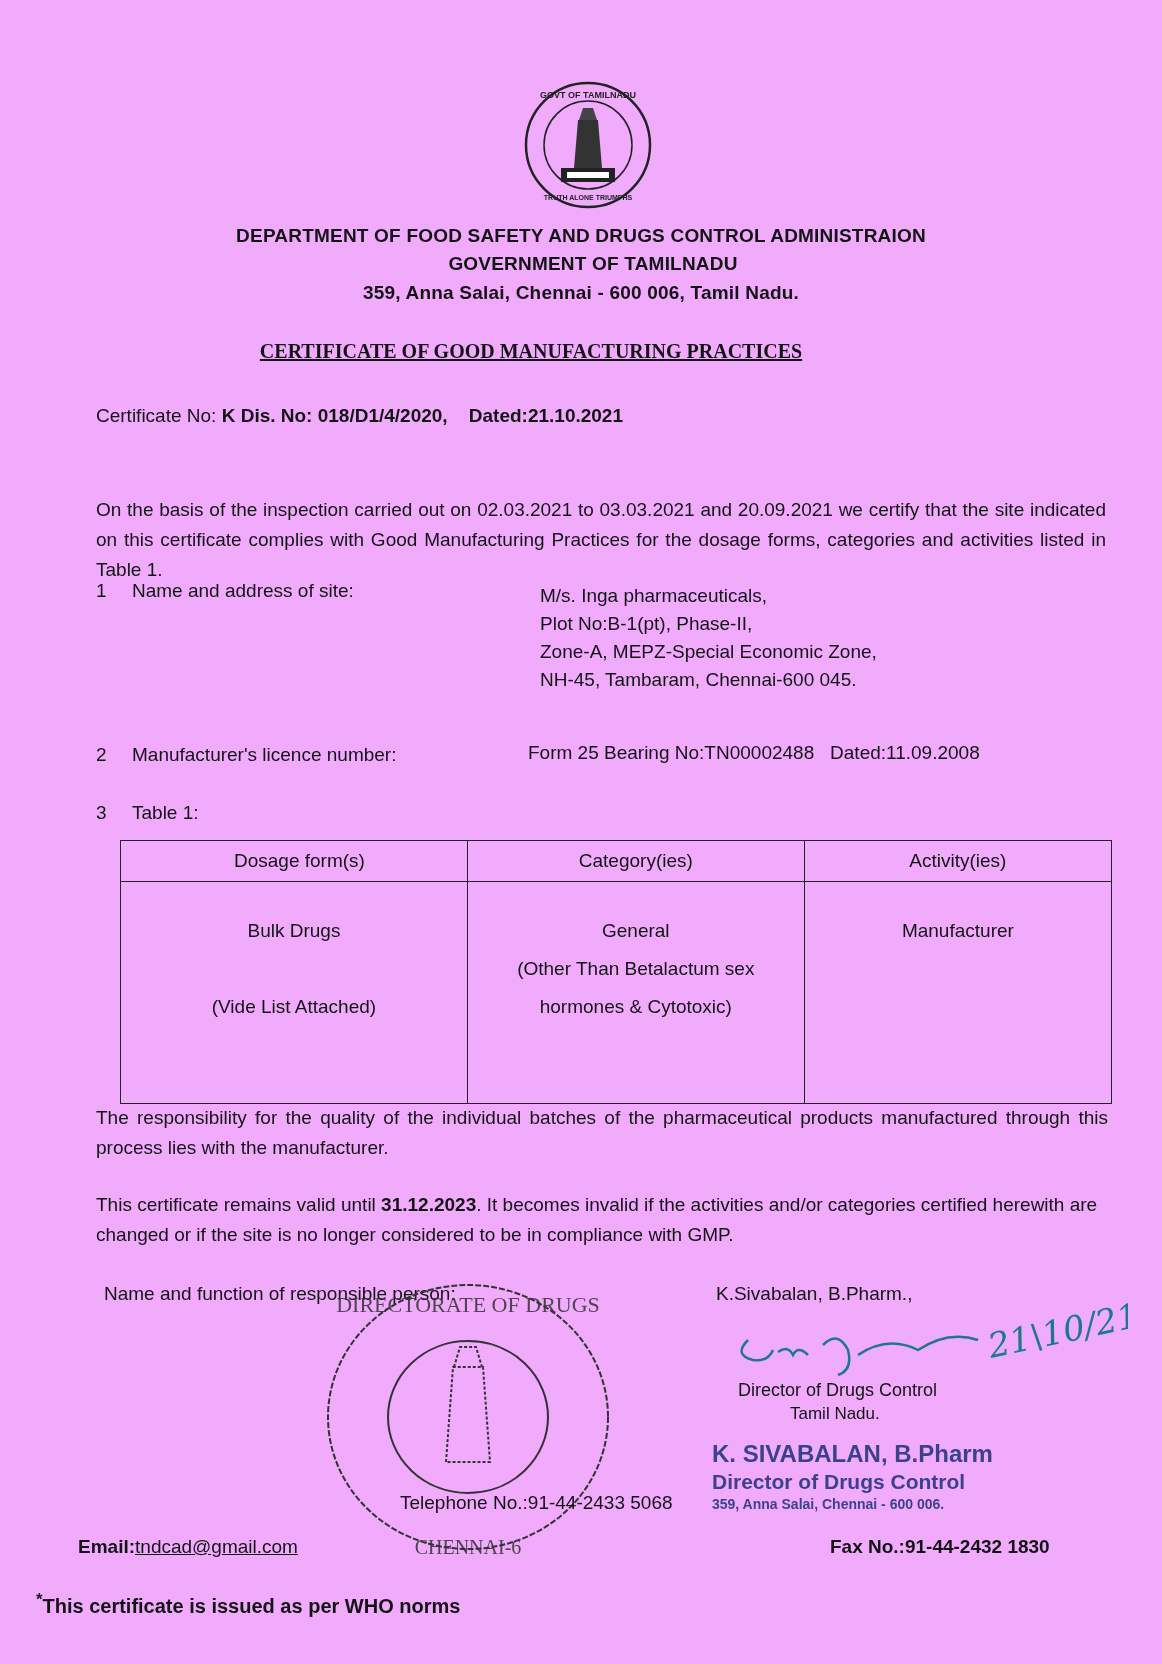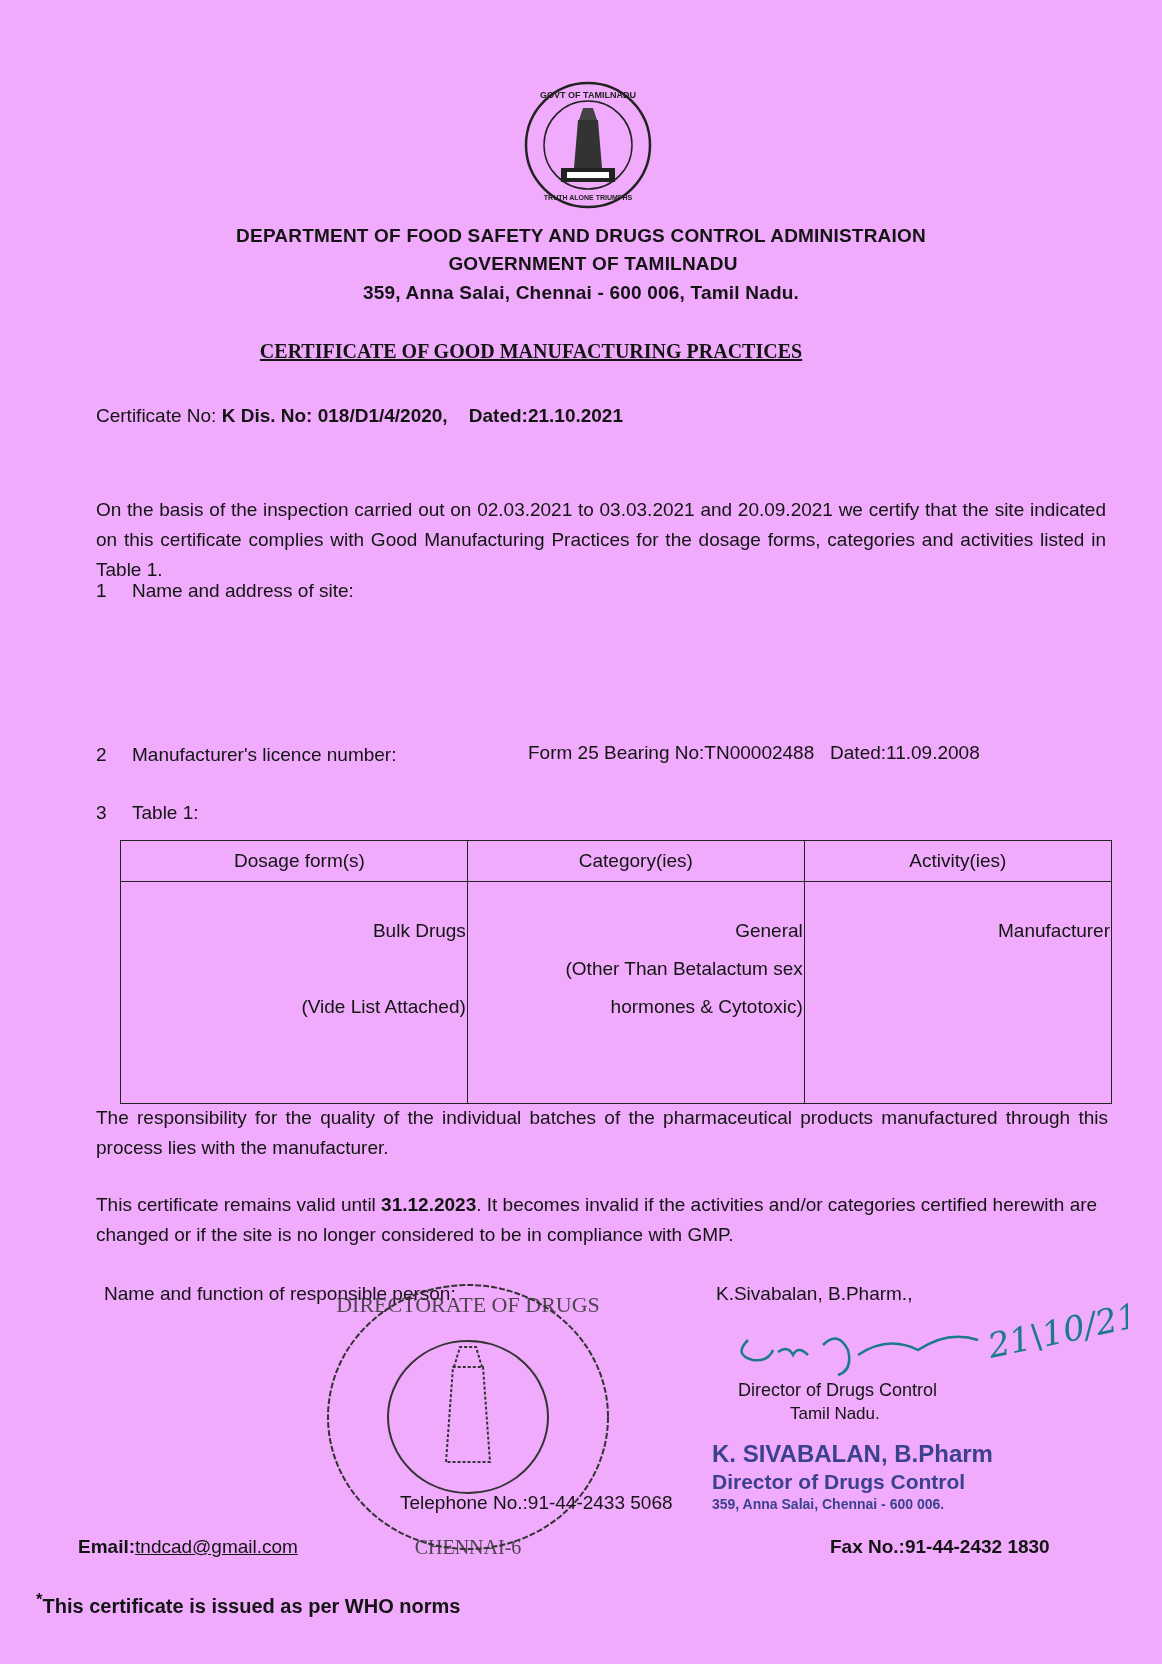--- a/index.html
+++ b/index.html
@@ -54,6 +54,12 @@
 
   <div class="abs txt" style="left:96px; top:580px;">1</div>
   <div class="abs txt" style="left:132px; top:580px;">Name and address of site:</div>
+  <div class="abs txt" style="left:540px; top:582px; line-height:28px;">
+    <div>M/s. Inga pharmaceuticals,</div>
+    <div>Plot No:B-1(pt), Phase-II,</div>
+    <div>Zone-A, MEPZ-Special Economic Zone,</div>
+    <div>NH-45, Tambaram, Chennai-600 045.</div>
+  </div>
 
   <div class="abs txt" style="left:96px; top:744px;">2</div>
   <div class="abs txt" style="left:132px; top:744px;">Manufacturer's licence number:</div>

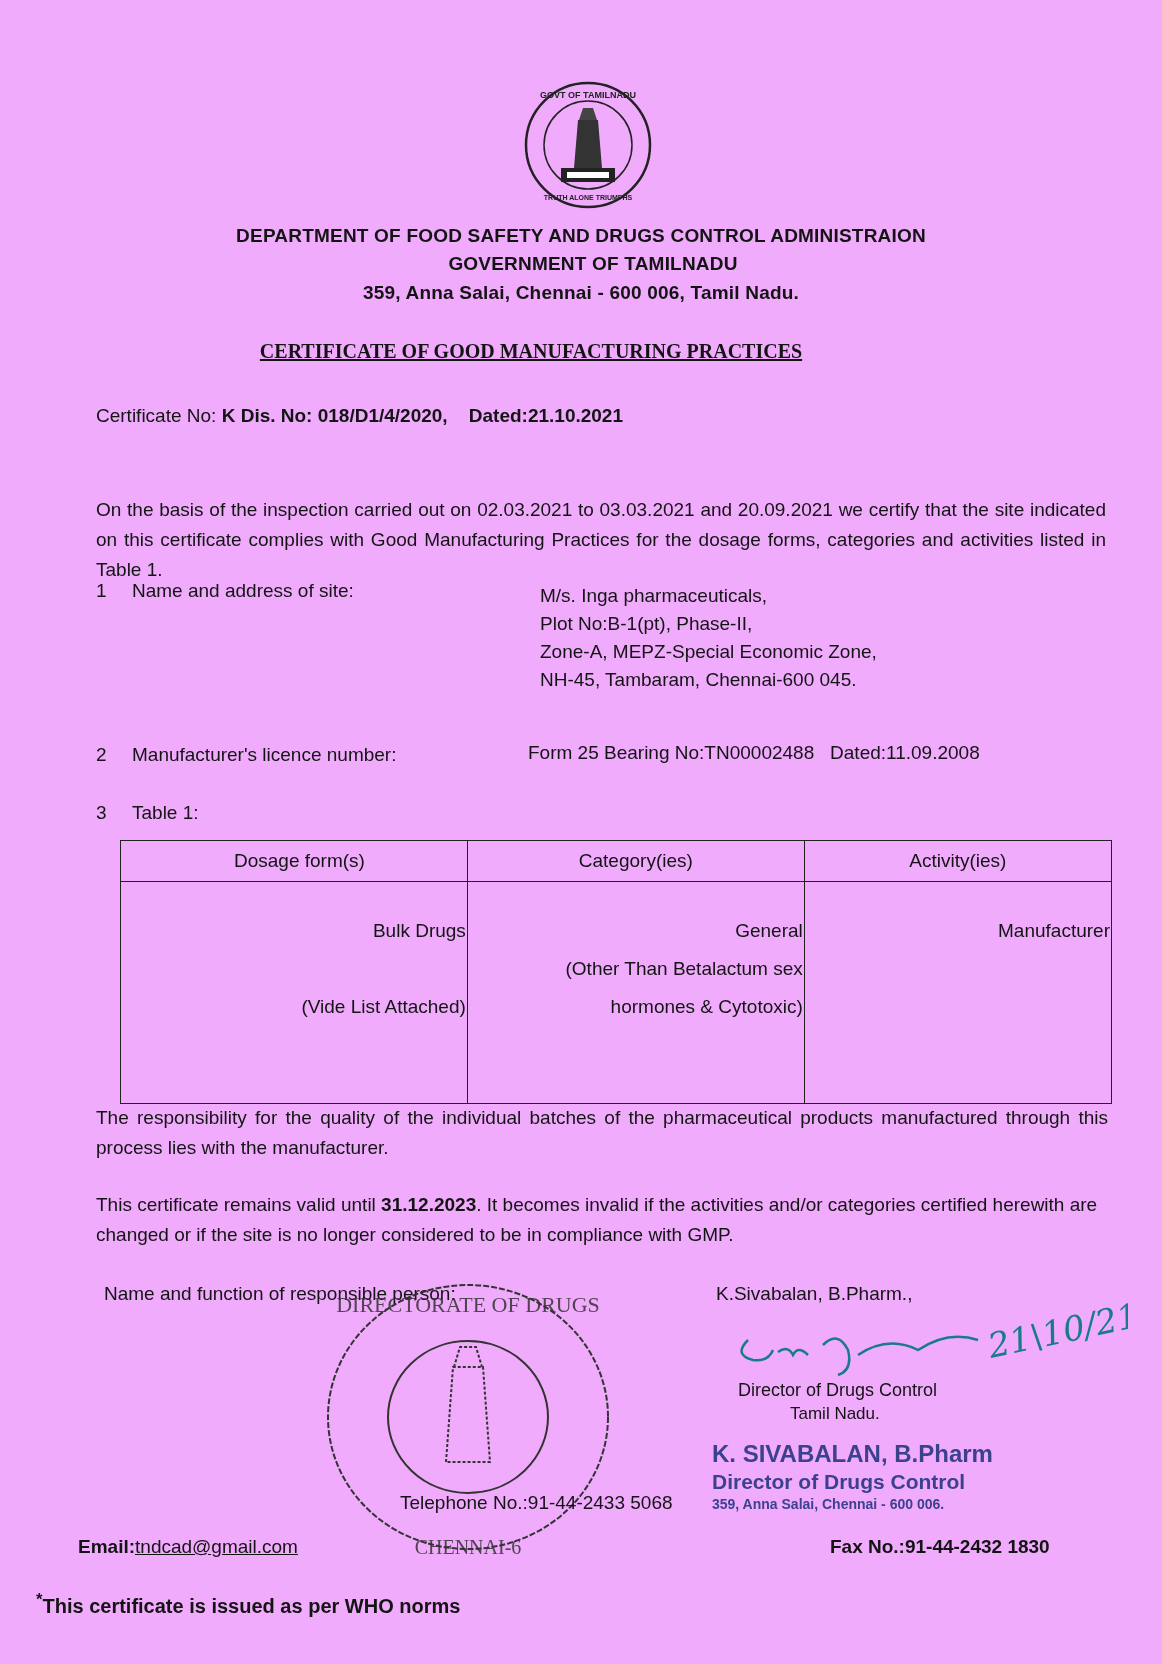--- a/index.html
+++ b/index.html
@@ -17,7 +17,7 @@
   table.t1 { position: absolute; left: 120px; top: 840px; width: 992px; border-collapse: collapse; font-family: "Liberation Sans", sans-serif; font-size: 19px; }
   table.t1 th, table.t1 td { border: 1.5px solid #222; text-align: center; font-weight: normal; }
   table.t1 th { height: 38px; }
-  table.t1 td { height: 190px; vertical-align: top; padding-top: 30px; line-height: 38px; text-align: right; }
+  table.t1 td { height: 190px; vertical-align: top; padding-top: 30px; line-height: 38px; }
   .stamp { left: 318px; top: 1272px; width: 300px; height: 290px; }
   .sig { left: 728px; top: 1300px; width: 400px; height: 80px; }
   .blue { color: #1c2f7a; }

